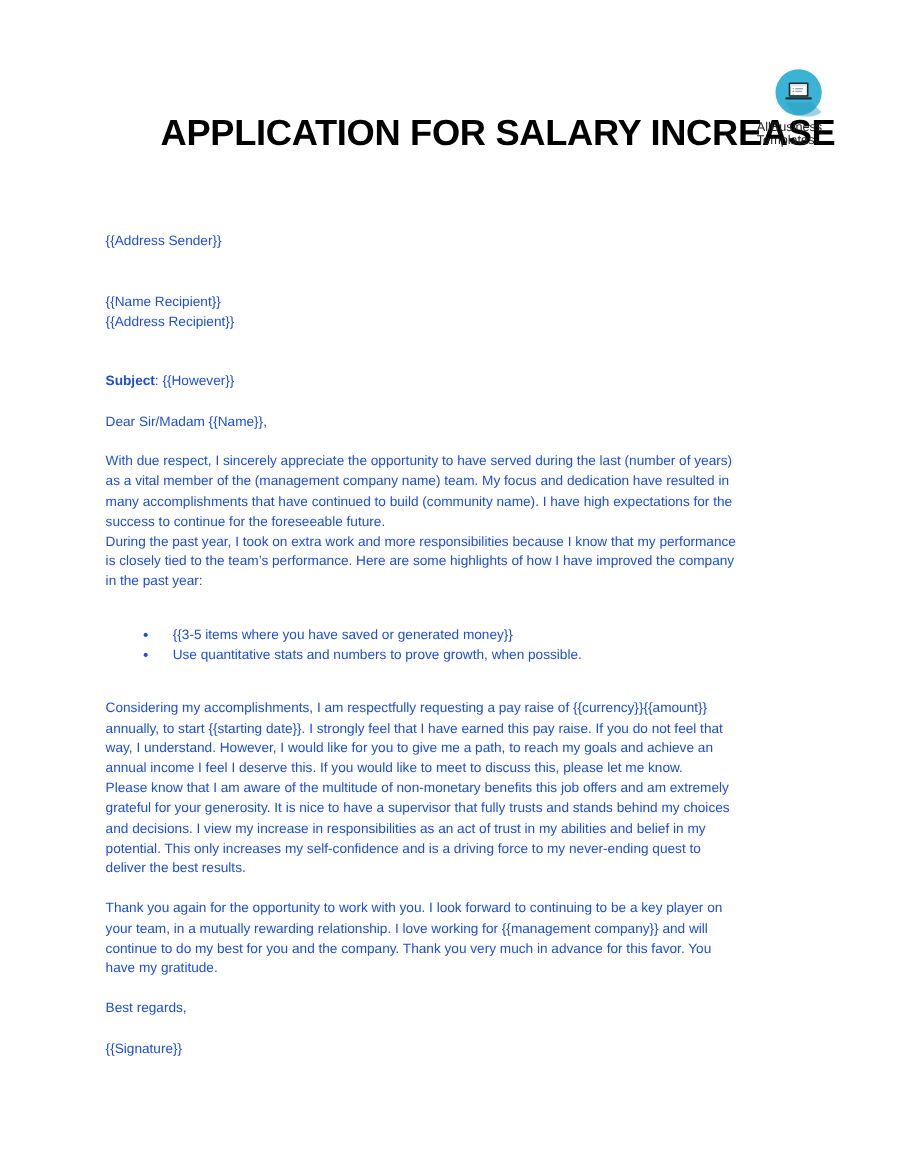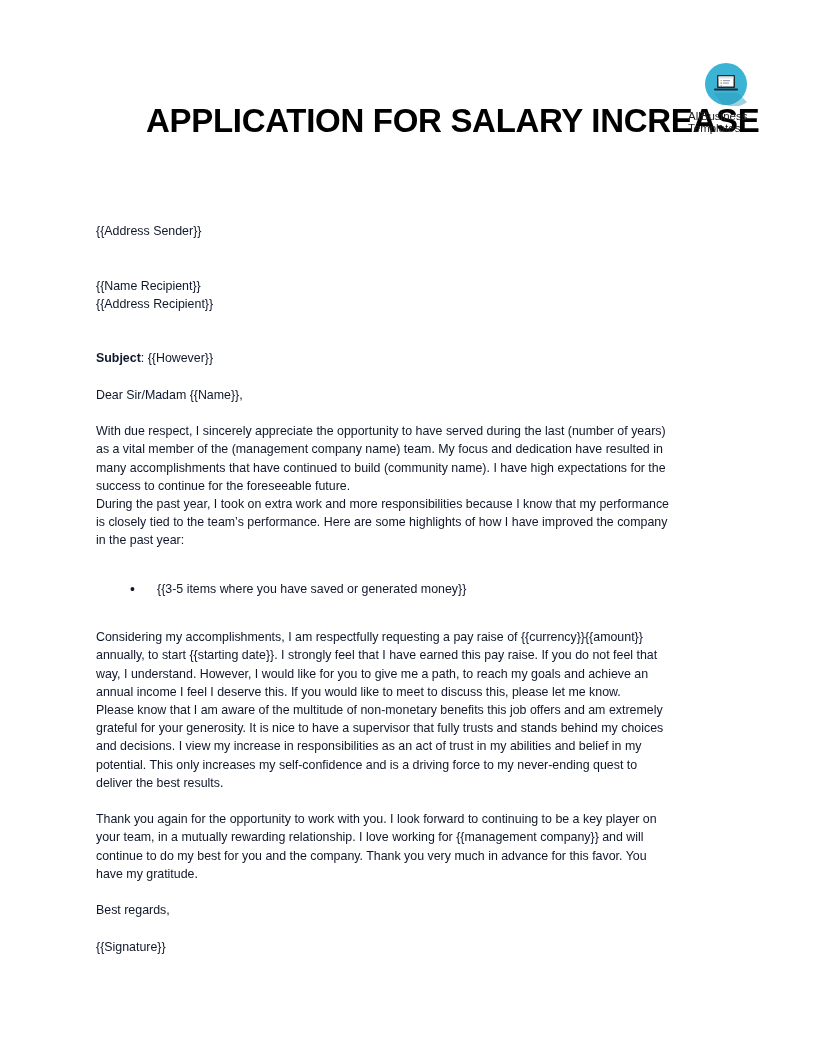--- a/index.html
+++ b/index.html
@@ -11,8 +11,8 @@
     .logo { position: absolute; left: 688px; top: 62px; width: 76px; text-align: left; }
     .logo svg { display: block; margin: 0 auto; }
     .logo-text { font-family: "Liberation Sans", sans-serif; font-size: 11.5px; line-height: 12px; color: #222; margin-top: 4px; }
-    .body { position: absolute; left: 96px; top: 222px; width: 630px;
-      font-family: "Liberation Sans", sans-serif; font-size: 12.4px; line-height: 18.2px; color: #0f172a; }
+    .body { position: absolute; left: 96px; top: 210px; width: 630px;
+      font-family: "Liberation Sans", sans-serif; font-size: 12.4px; line-height: 18.2px; color: #1d4ed8; }
     .p { margin: 0; }
     .gap { height: 18.2px; }
     .gap2 { height: 36.4px; }

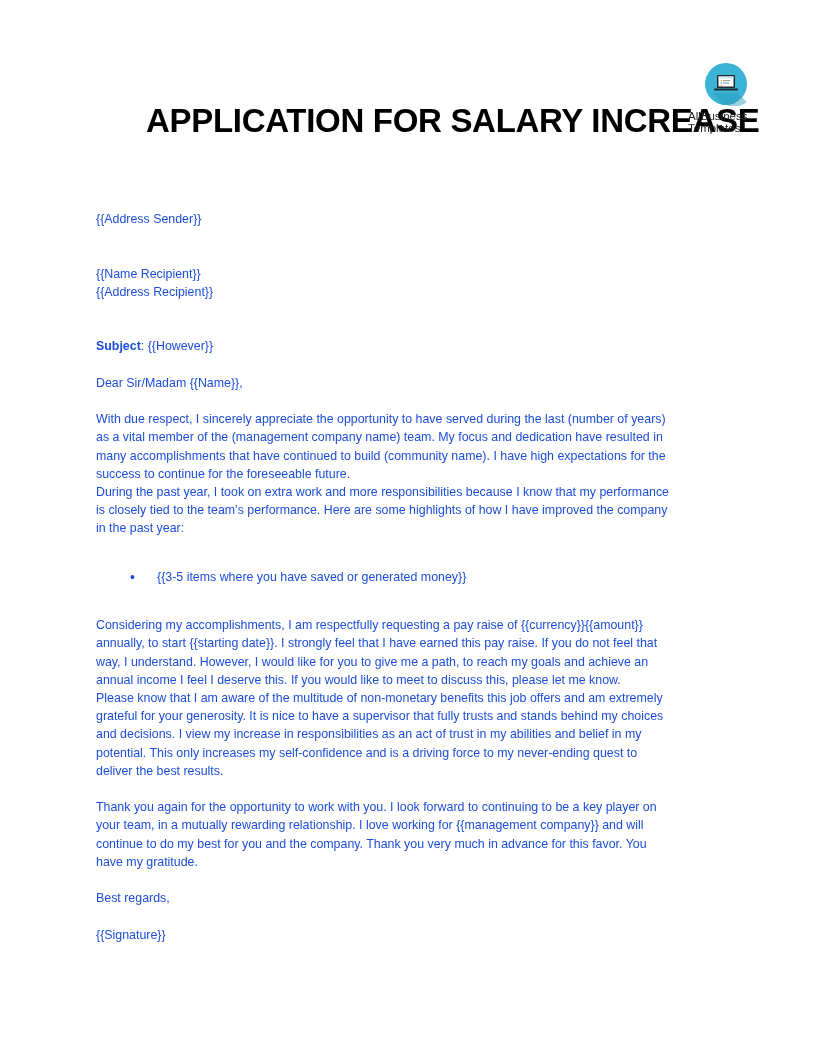--- a/index.html
+++ b/index.html
@@ -73,6 +73,7 @@
     <div class="gap"></div>
     <ul class="bullets">
       <li>{{3-5 items where you have saved or generated money}}</li>
+      <li>Use quantitative stats and numbers to prove growth, when possible.</li>
     </ul>
     <div class="gap"></div>
 

